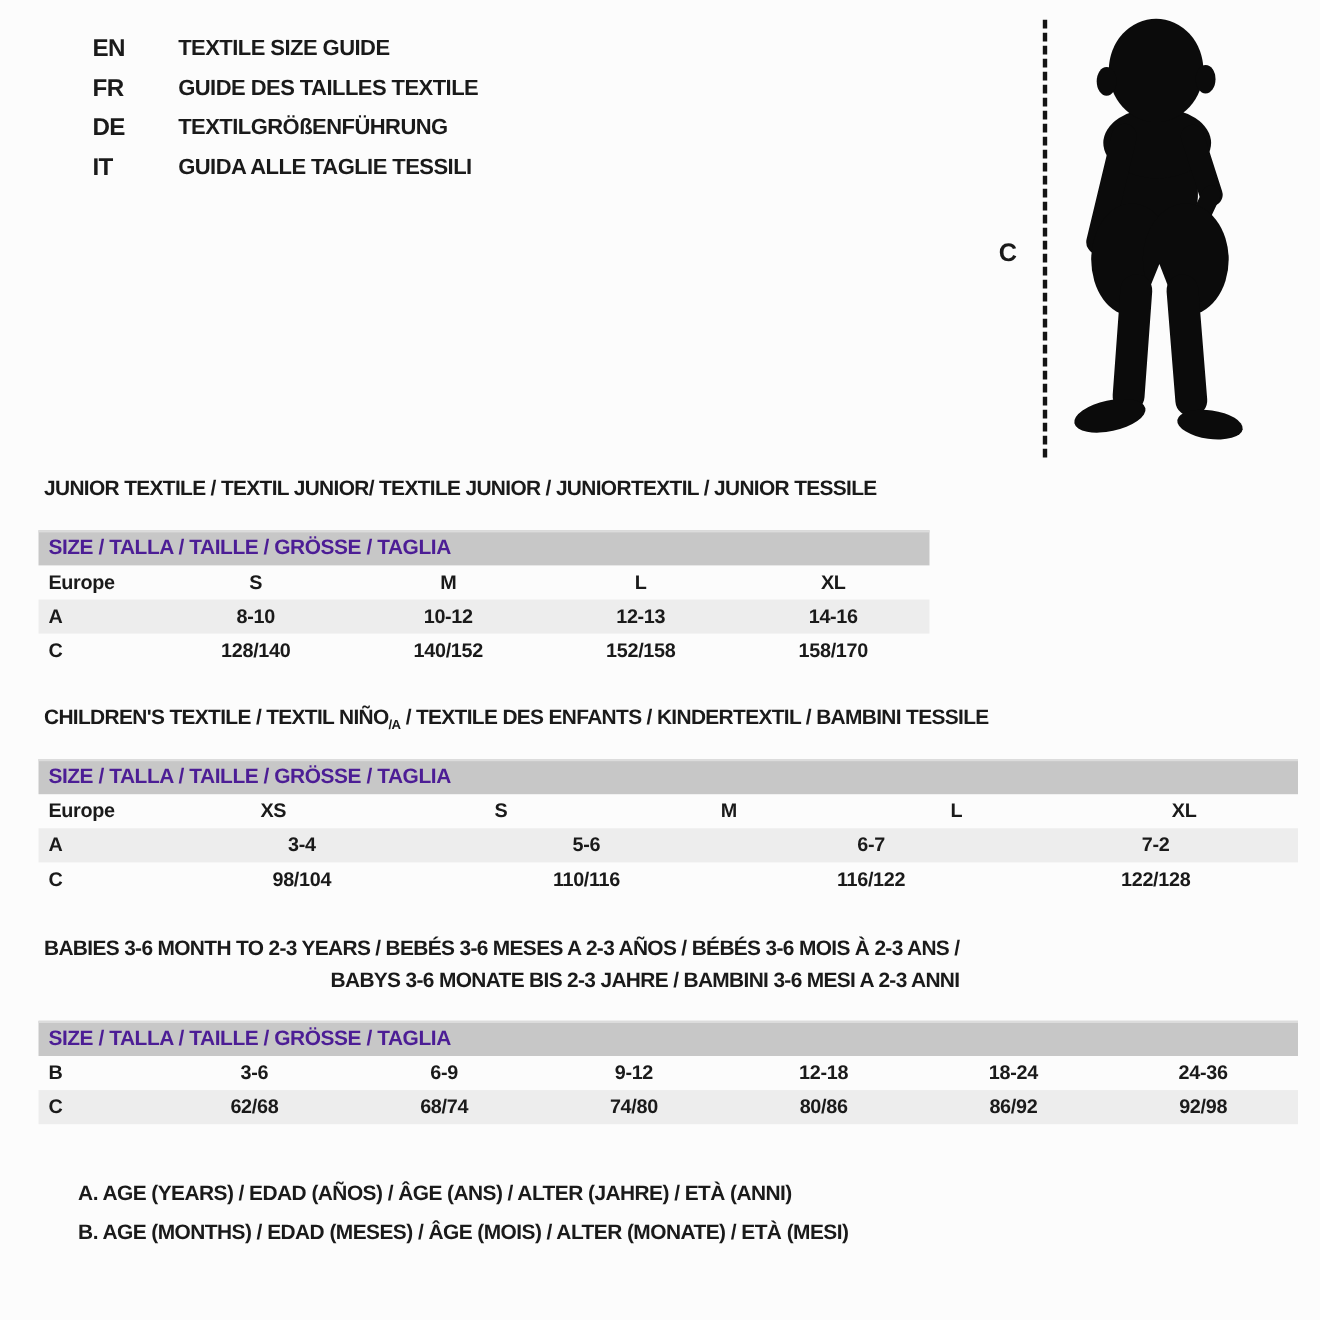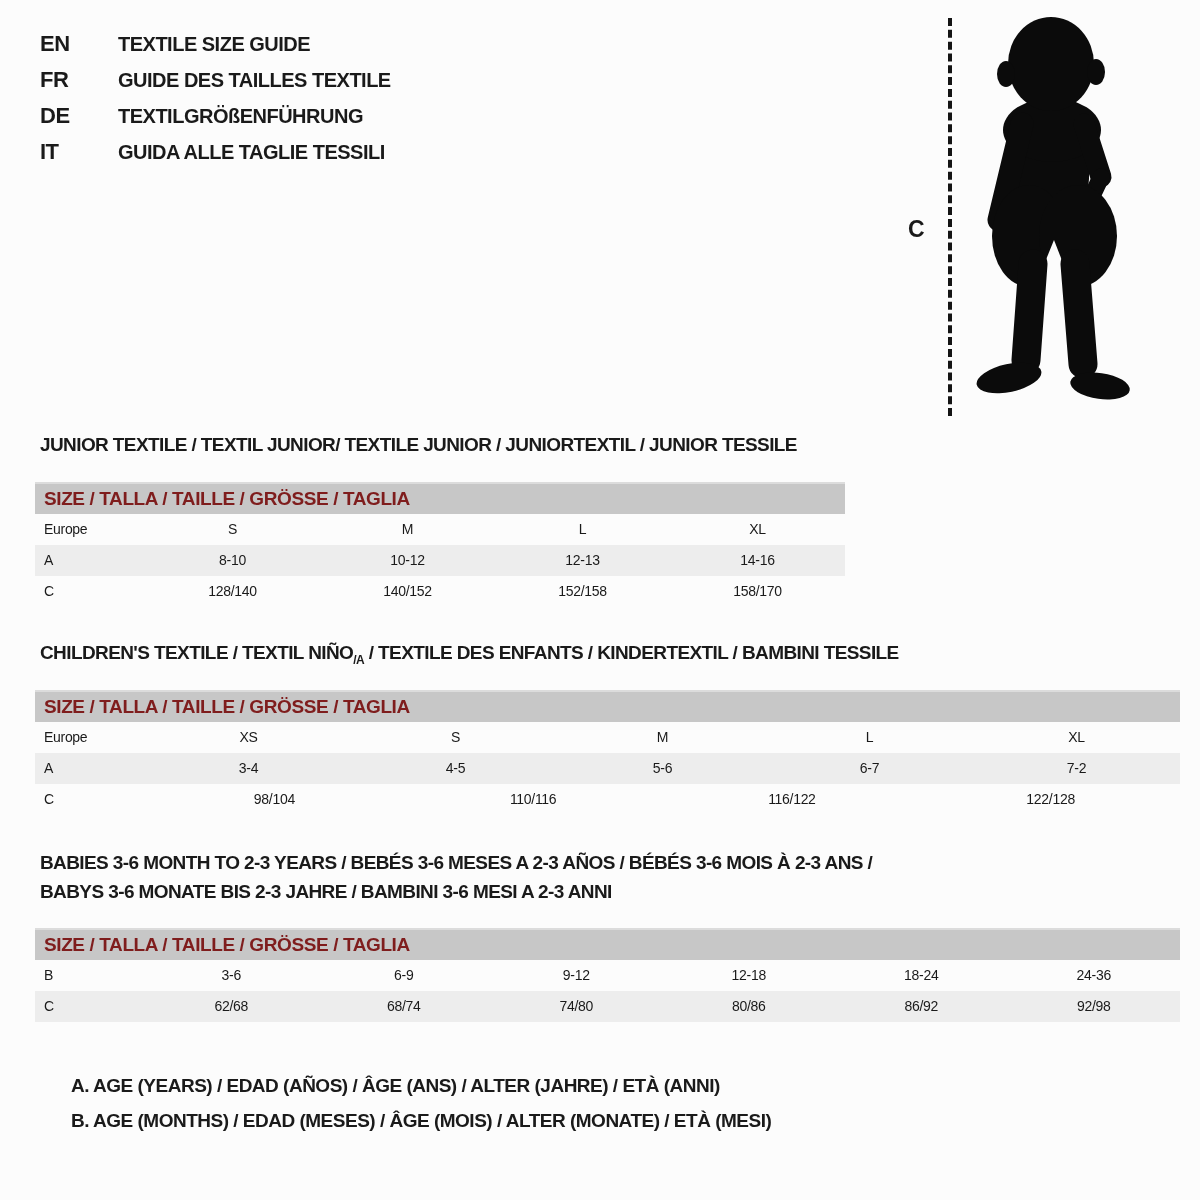--- a/index.html
+++ b/index.html
@@ -16,7 +16,7 @@
   .lang-list{position:absolute;left:40px;top:26px;}
   .lang-row{display:flex;height:36px;line-height:36px;}
   .lang-row .code{
-    width:78px;font-size:22px;font-weight:bold;letter-spacing:-0.5px;font-stretch:condensed;
+    width:78px;font-size:22px;font-weight:bold;letter-spacing:-0.5px;font-stretch:condensed;margin-left:44px;
   }
   .lang-row .label{
     font-size:20px;font-weight:bold;letter-spacing:-0.5px;font-stretch:condensed;white-space:nowrap;

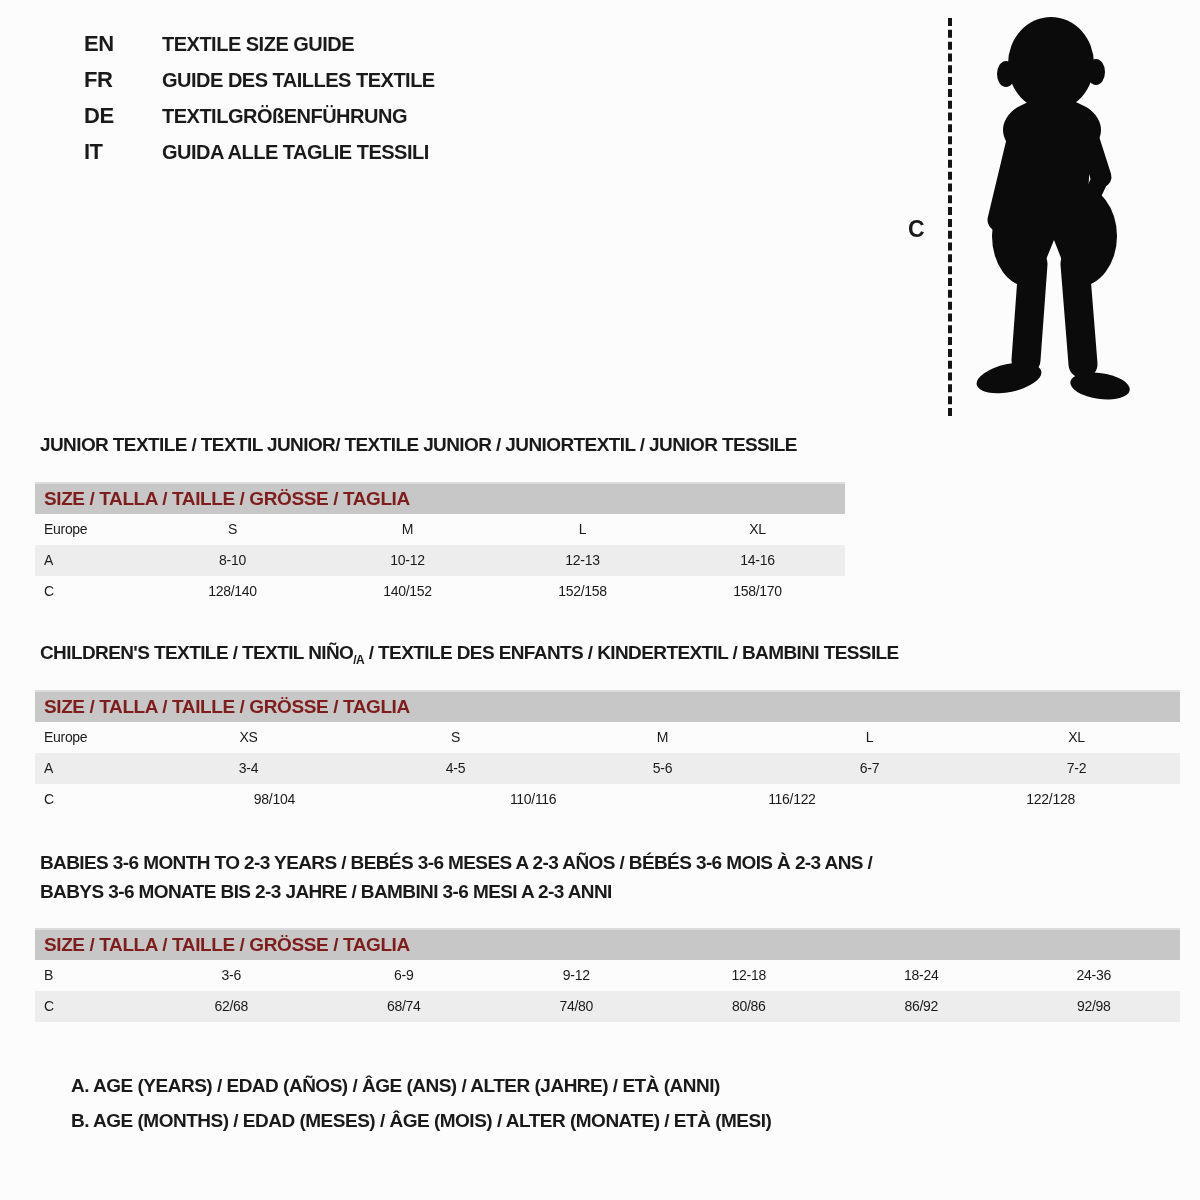--- a/index.html
+++ b/index.html
@@ -38,6 +38,7 @@
     position:absolute;left:40px;
     font-size:19px;font-weight:bold;letter-spacing:-0.6px;font-stretch:condensed;
     white-space:nowrap;
+    text-align:right;
   }
   .sec-title .subscr{font-size:12px;vertical-align:sub;}
   .sec-title.two-line{line-height:29px;}

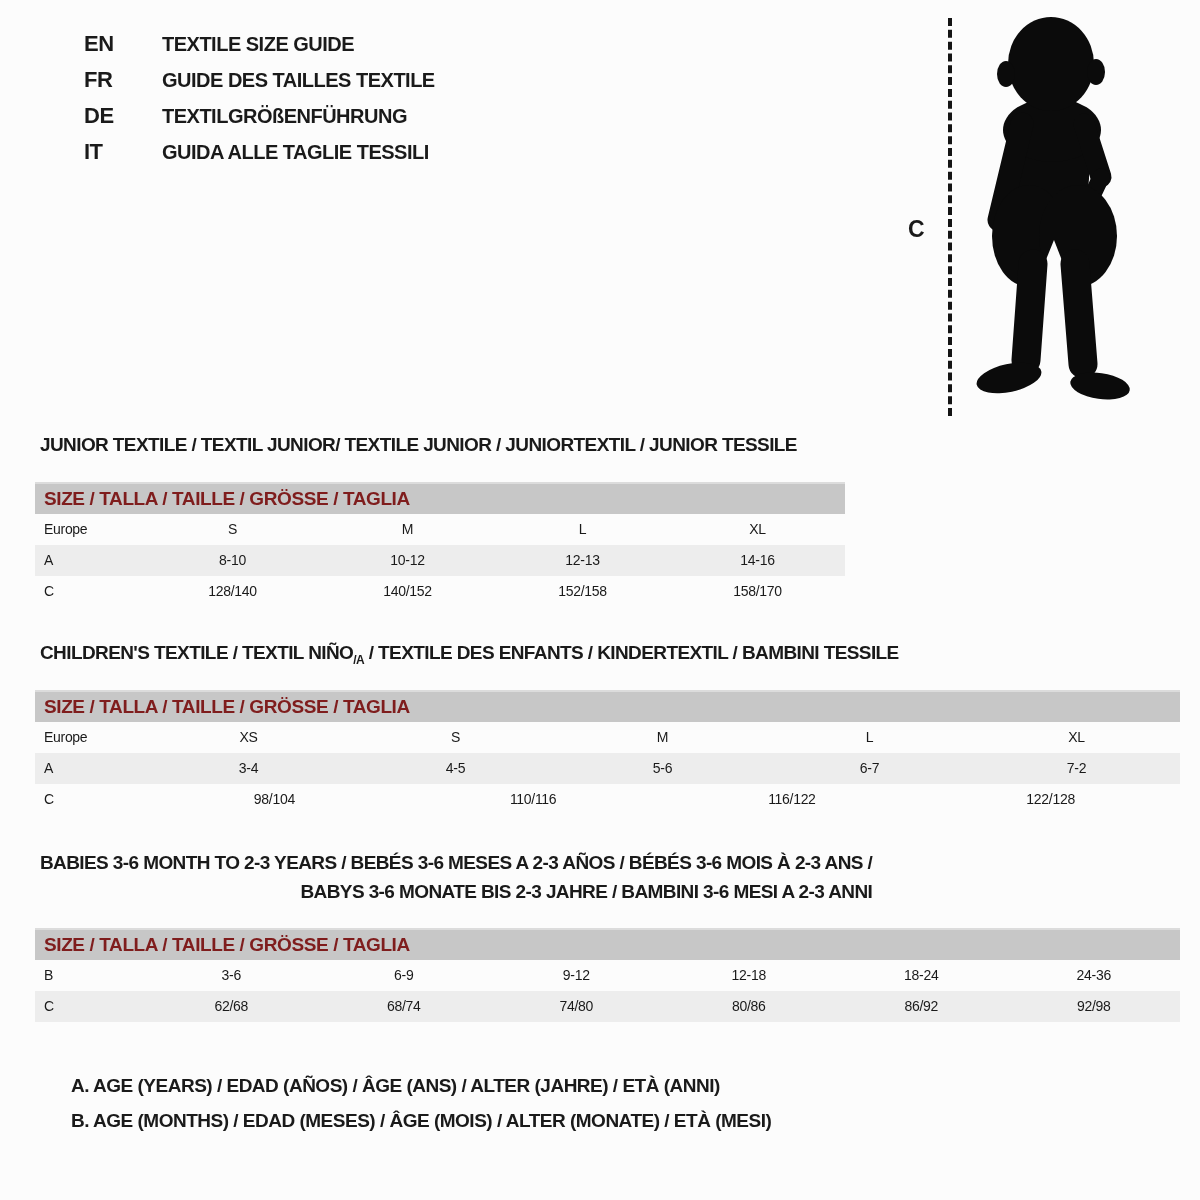--- a/index.html
+++ b/index.html
@@ -51,7 +51,7 @@
     border-top:2px solid #dcdcdc;
     padding-left:9px;
     font-size:19px;font-weight:bold;letter-spacing:-0.4px;font-stretch:condensed;
-    color:#7f1d1d;
+    color:#4c1d95;
   }
   .trow{display:flex;height:31px;line-height:31px;font-size:14px;font-weight:normal;letter-spacing:-0.3px;font-stretch:condensed;}
   .trow.shaded{background:#ededed;}

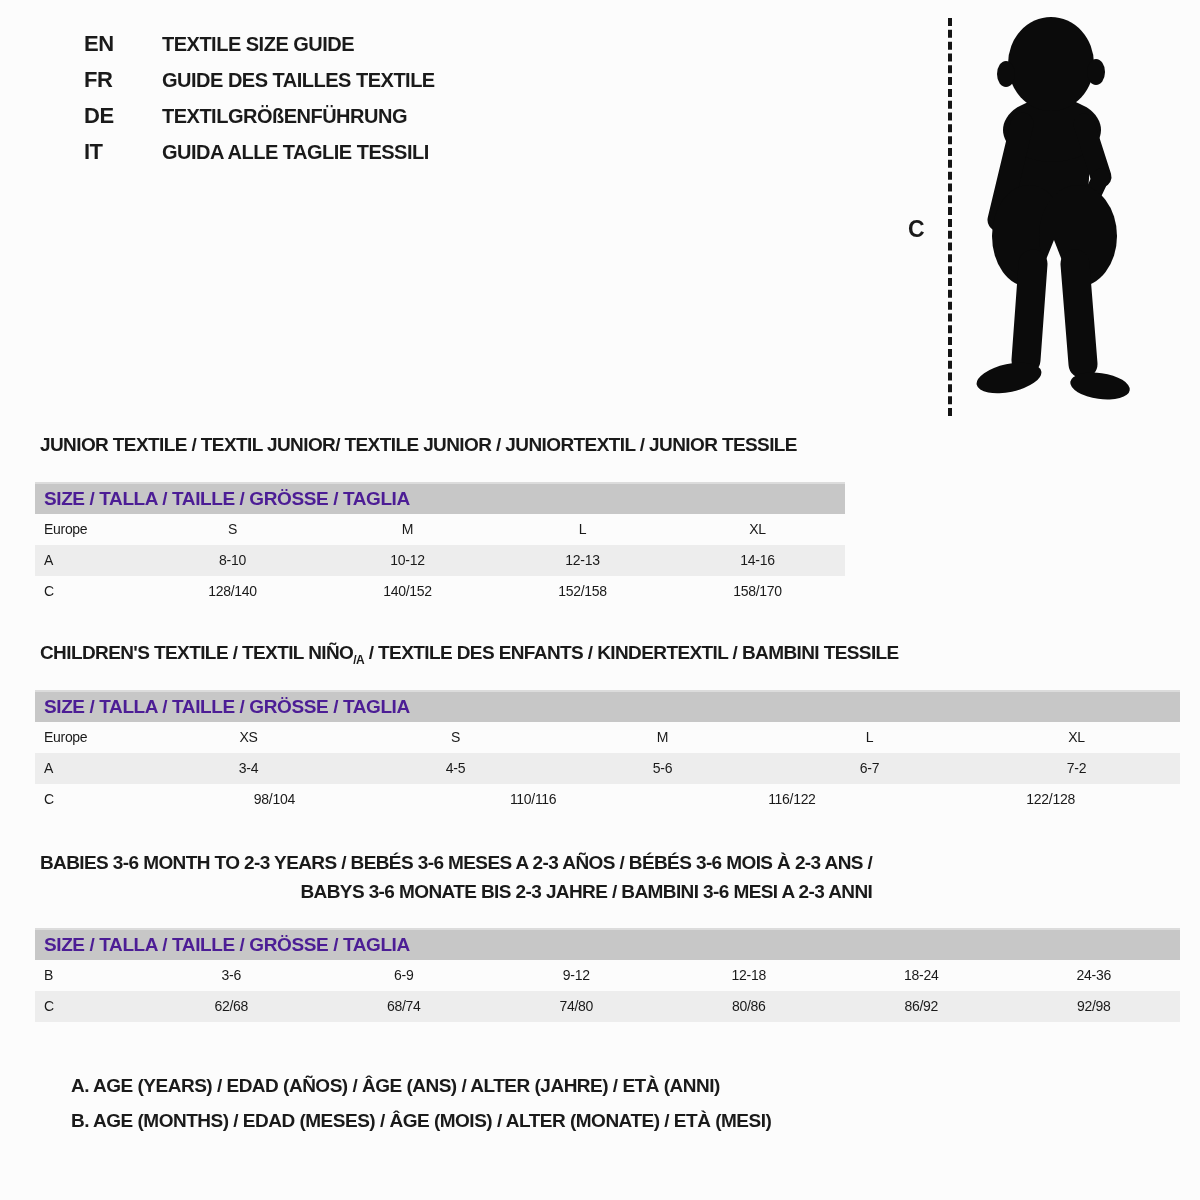--- a/index.html
+++ b/index.html
@@ -53,7 +53,7 @@
     font-size:19px;font-weight:bold;letter-spacing:-0.4px;font-stretch:condensed;
     color:#4c1d95;
   }
-  .trow{display:flex;height:31px;line-height:31px;font-size:14px;font-weight:normal;letter-spacing:-0.3px;font-stretch:condensed;}
+  .trow{display:flex;height:31px;line-height:31px;font-size:18px;font-weight:bold;letter-spacing:-0.3px;font-stretch:condensed;}
   .trow.shaded{background:#ededed;}
   .trow .rlabel{width:110px;padding-left:9px;box-sizing:border-box;text-align:left;}
   .trow .cell{flex:1;text-align:center;}

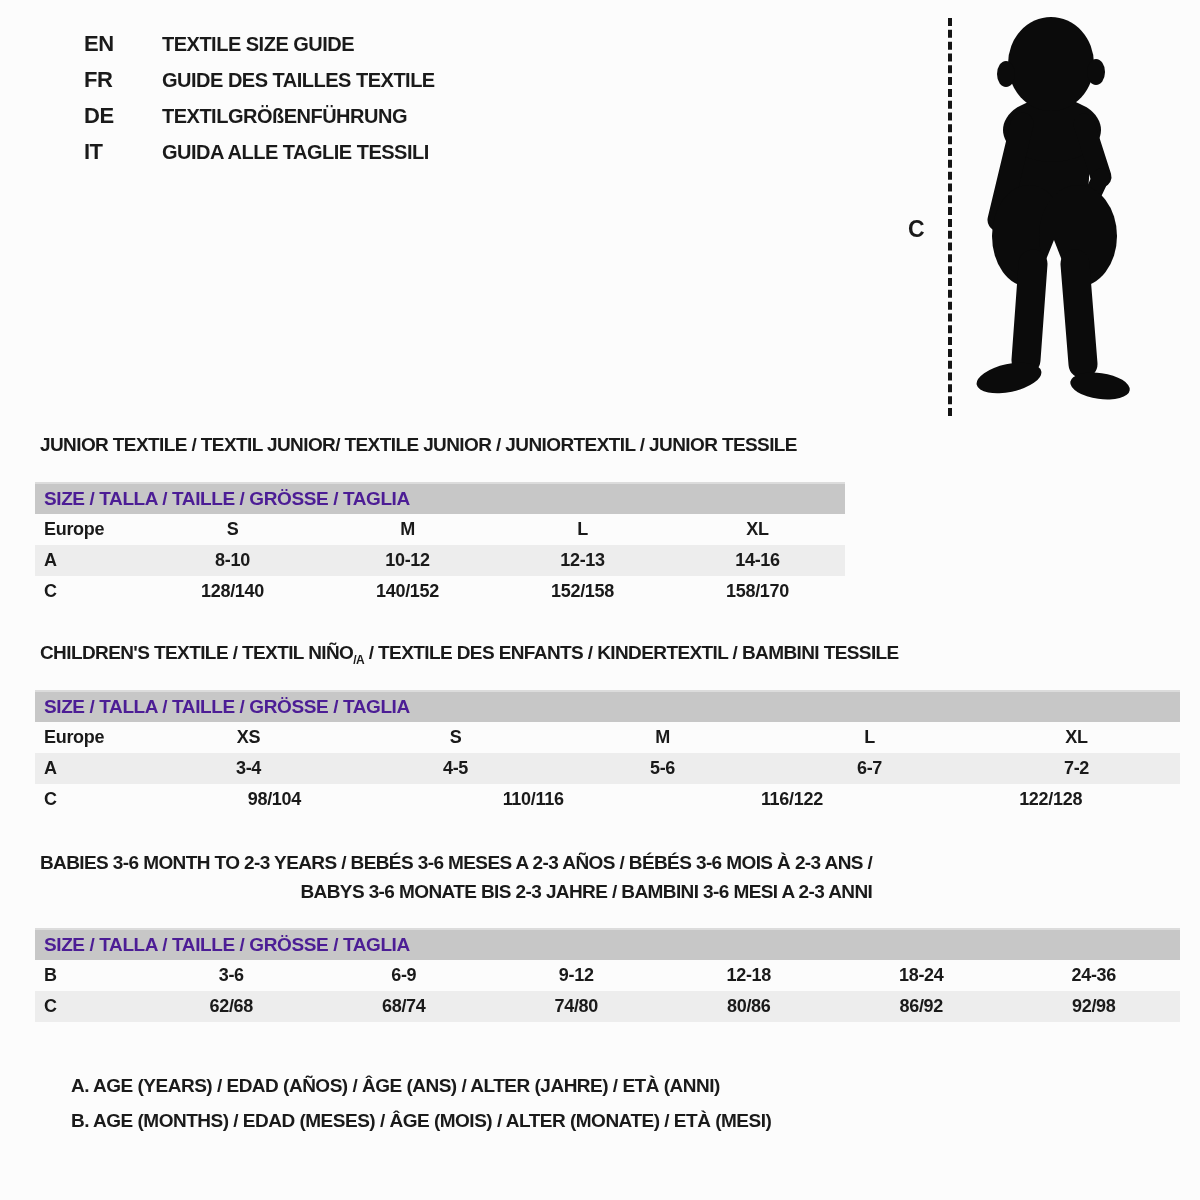--- a/index.html
+++ b/index.html
@@ -158,7 +158,6 @@
     <div class="trow shaded">
       <span class="rlabel">A</span>
       <span class="cell">3-4</span>
-      <span class="cell">4-5</span>
       <span class="cell">5-6</span>
       <span class="cell">6-7</span>
       <span class="cell">7-2</span>

